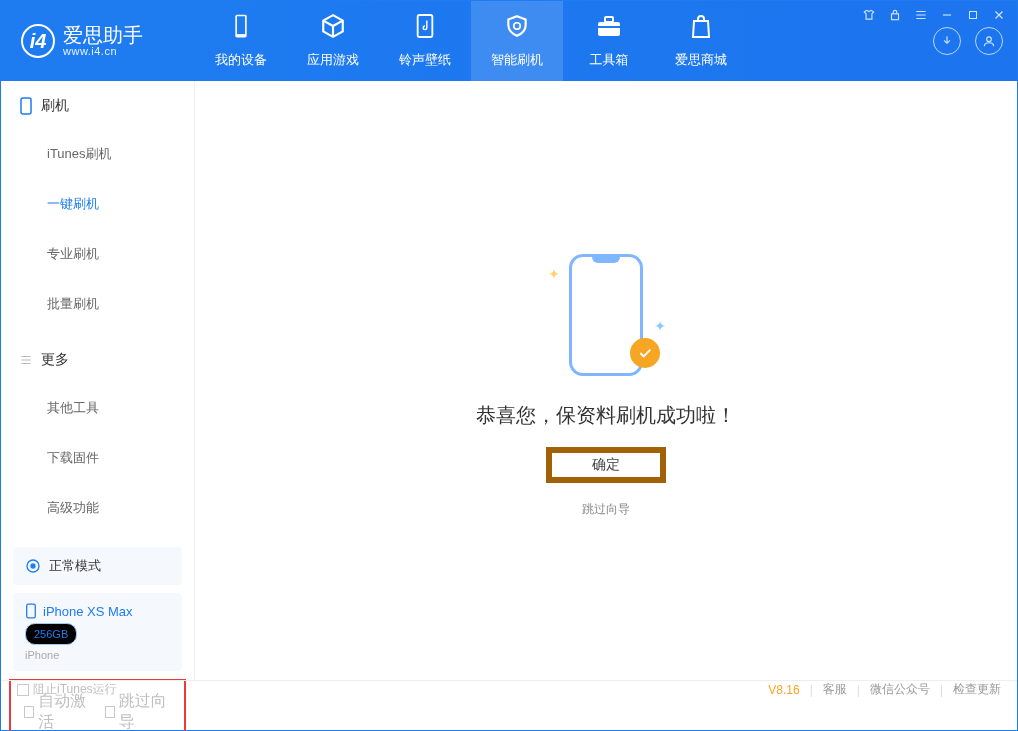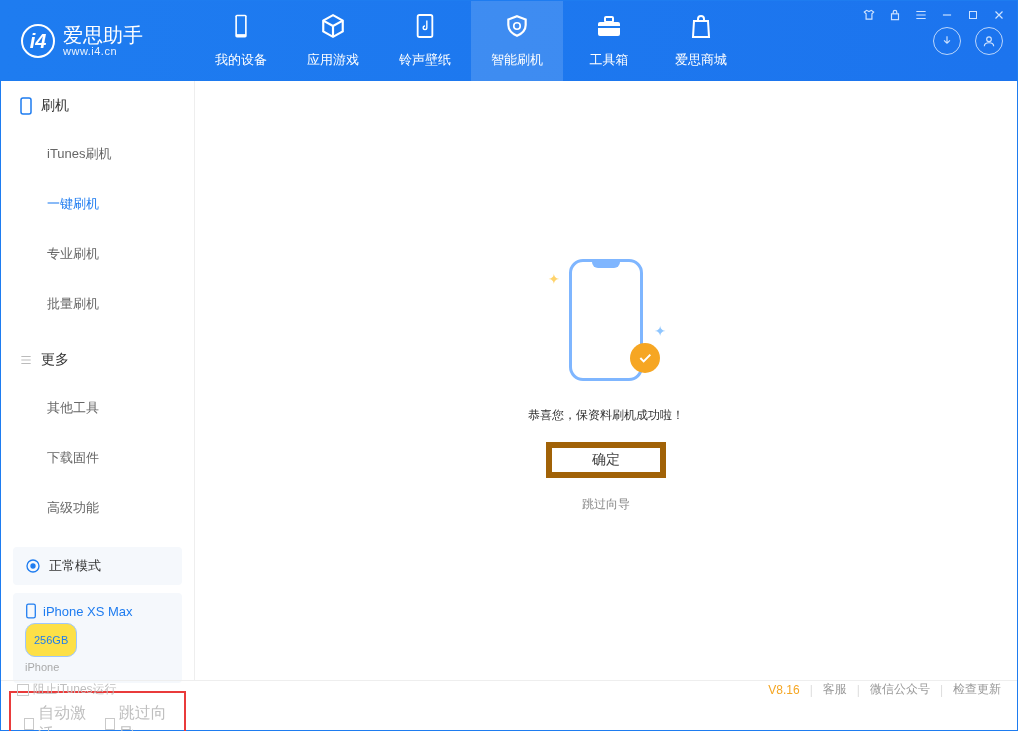--- a/index.html
+++ b/index.html
@@ -108,7 +108,7 @@
 .sparkle.tl { left:2px; top:22px; }
 .sparkle.br { right:0; bottom:50px; color:#8fc6ff; }
 
-.success-msg { font-size:12px; color:#333; }
+.success-msg { font-size:20px; color:#333; }
 .ok-btn {
   width:120px; height:36px; border:6px solid #a16207; background:#fff;
   font-size:14px; color:#444; cursor:pointer;

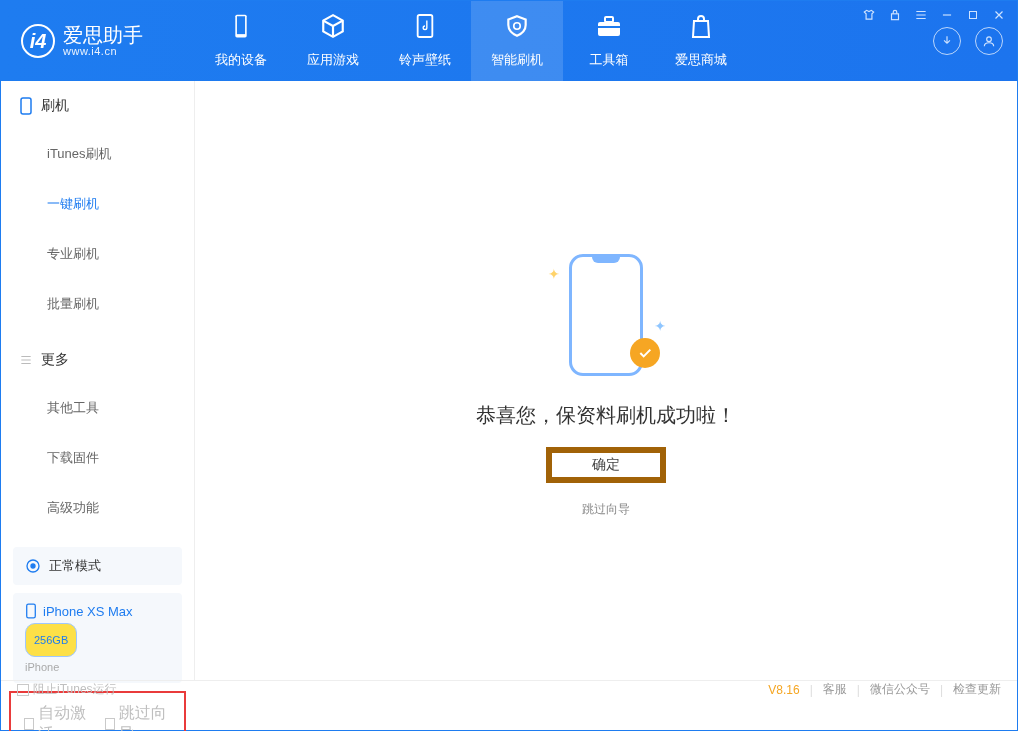--- a/index.html
+++ b/index.html
@@ -88,7 +88,7 @@
 }
 .device-card { flex-direction:column; align-items:flex-start; gap:4px; }
 .device-name { color:#1e7cf0; font-weight:500; display:flex; align-items:center; gap:6px; }
-.device-badge { font-size:11px; color:#1e7cf0; border:1px solid #9ec7ff; background:#fde047; border-radius:10px; padding:10px 8px; }
+.device-badge { font-size:11px; color:#1e7cf0; border:1px solid #9ec7ff; background:#000000; border-radius:10px; padding:4px 8px; }
 .device-sub { font-size:11px; color:#aaa; }
 
 .checkbox-row {

